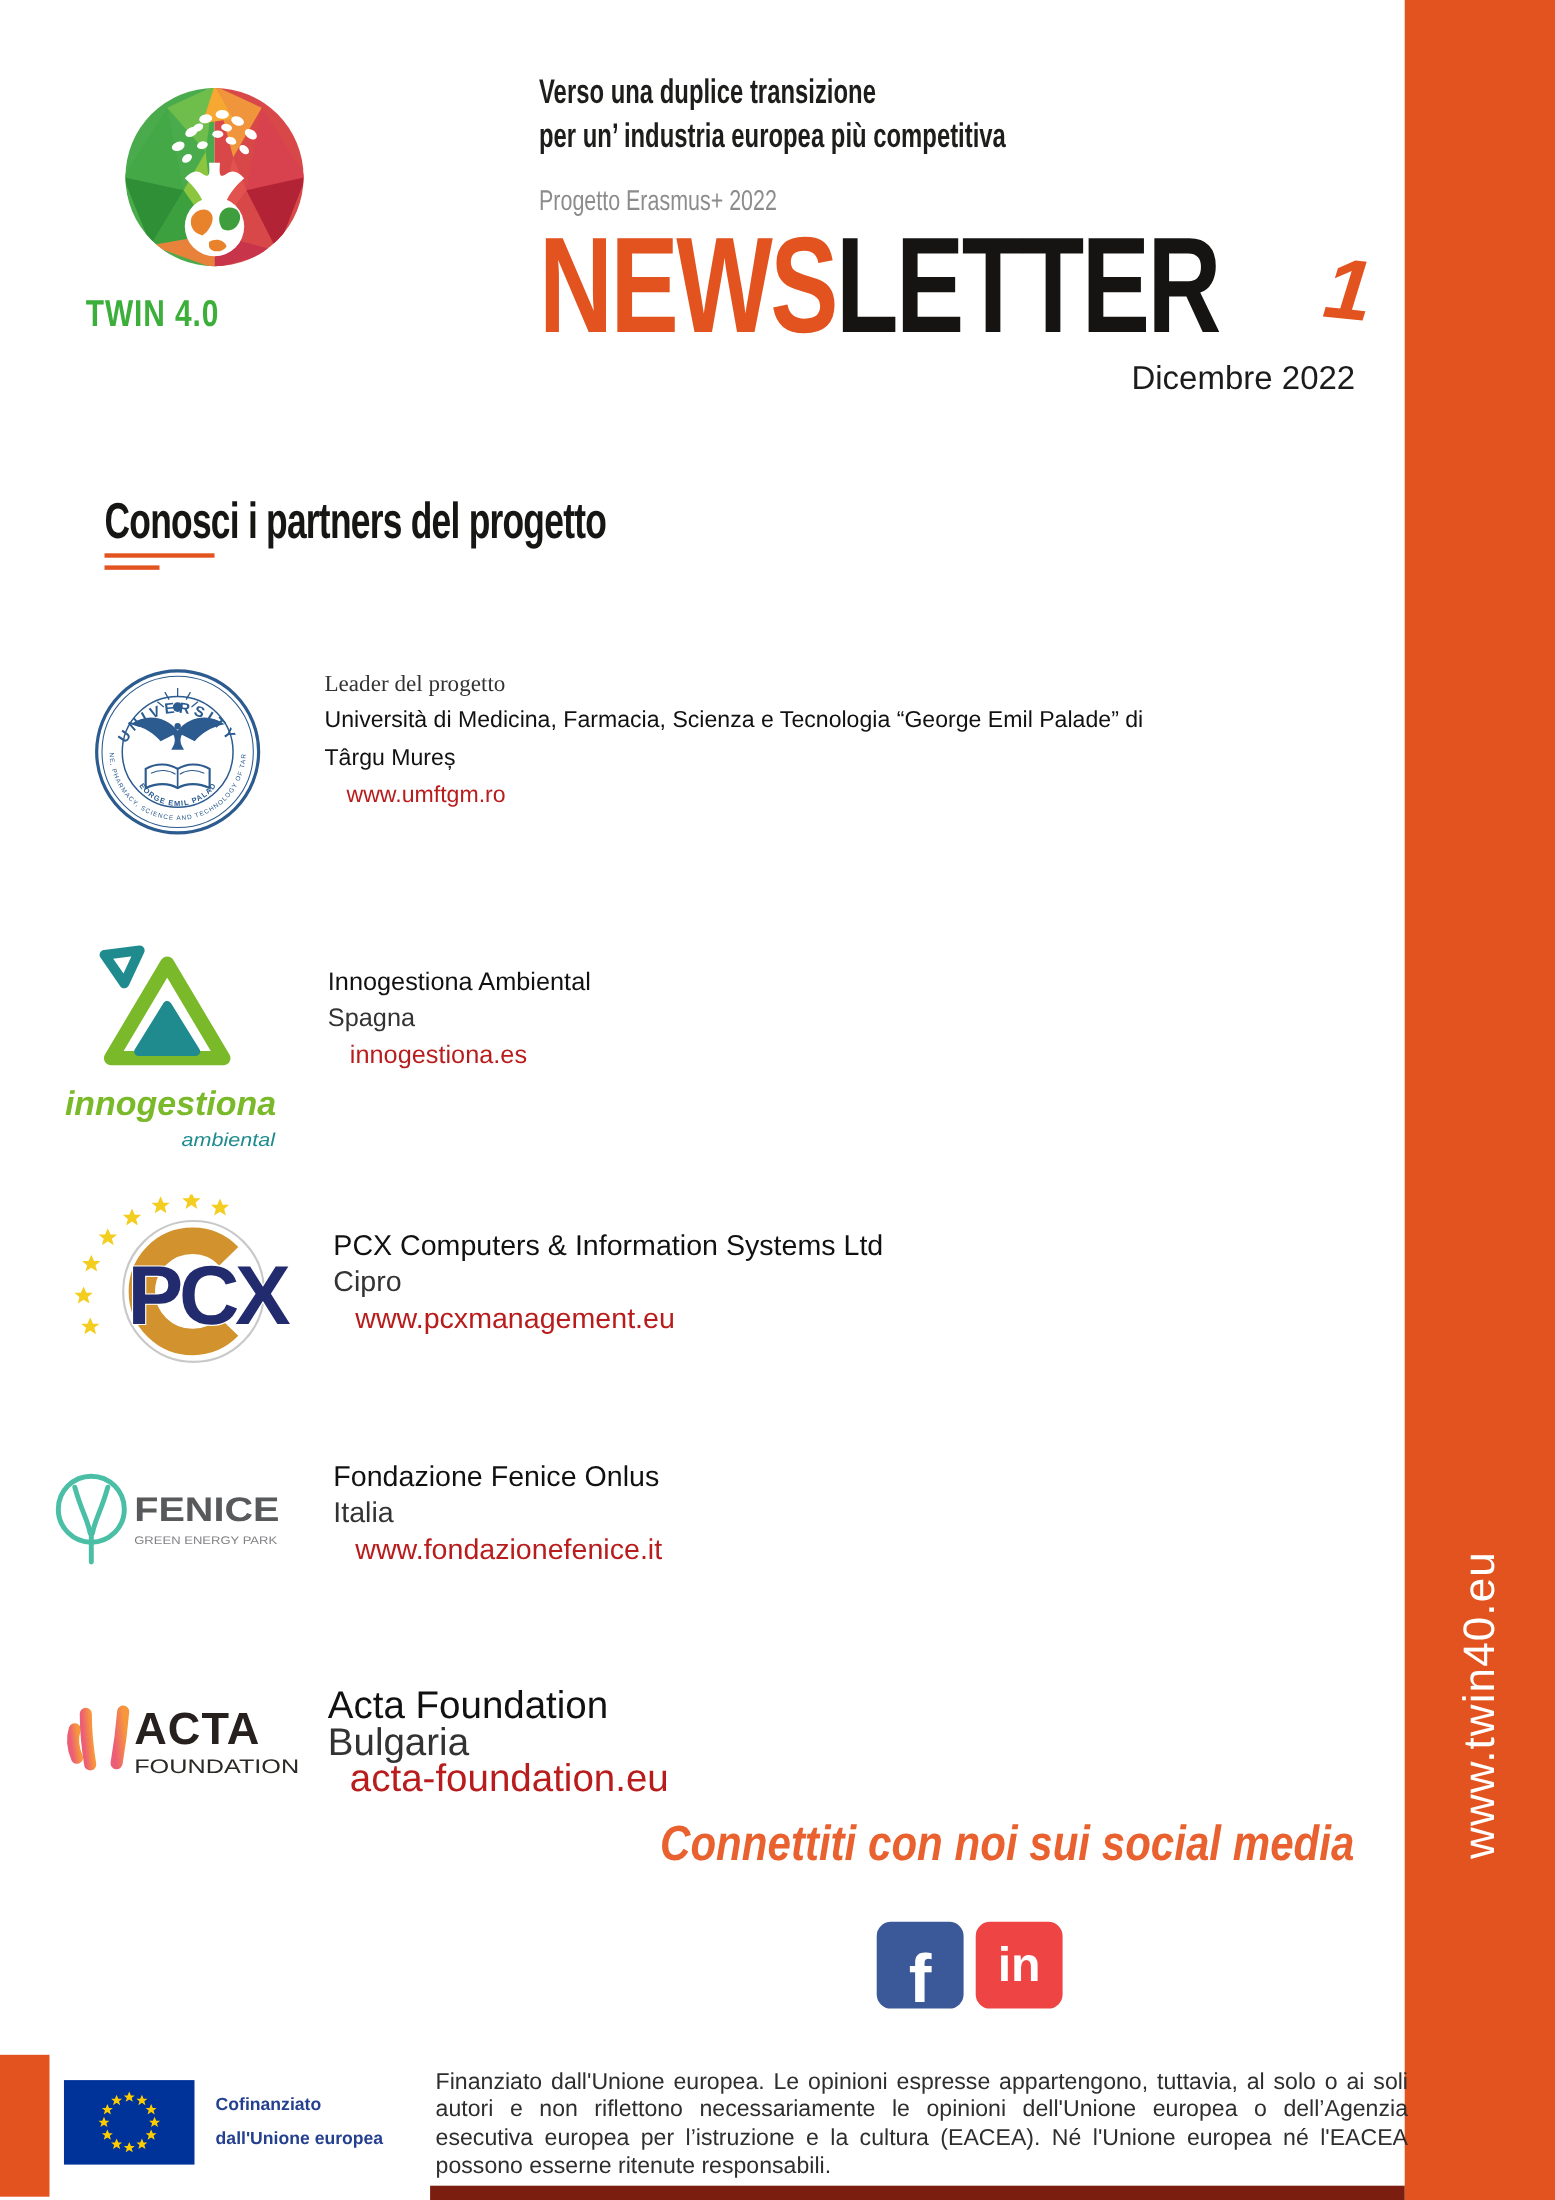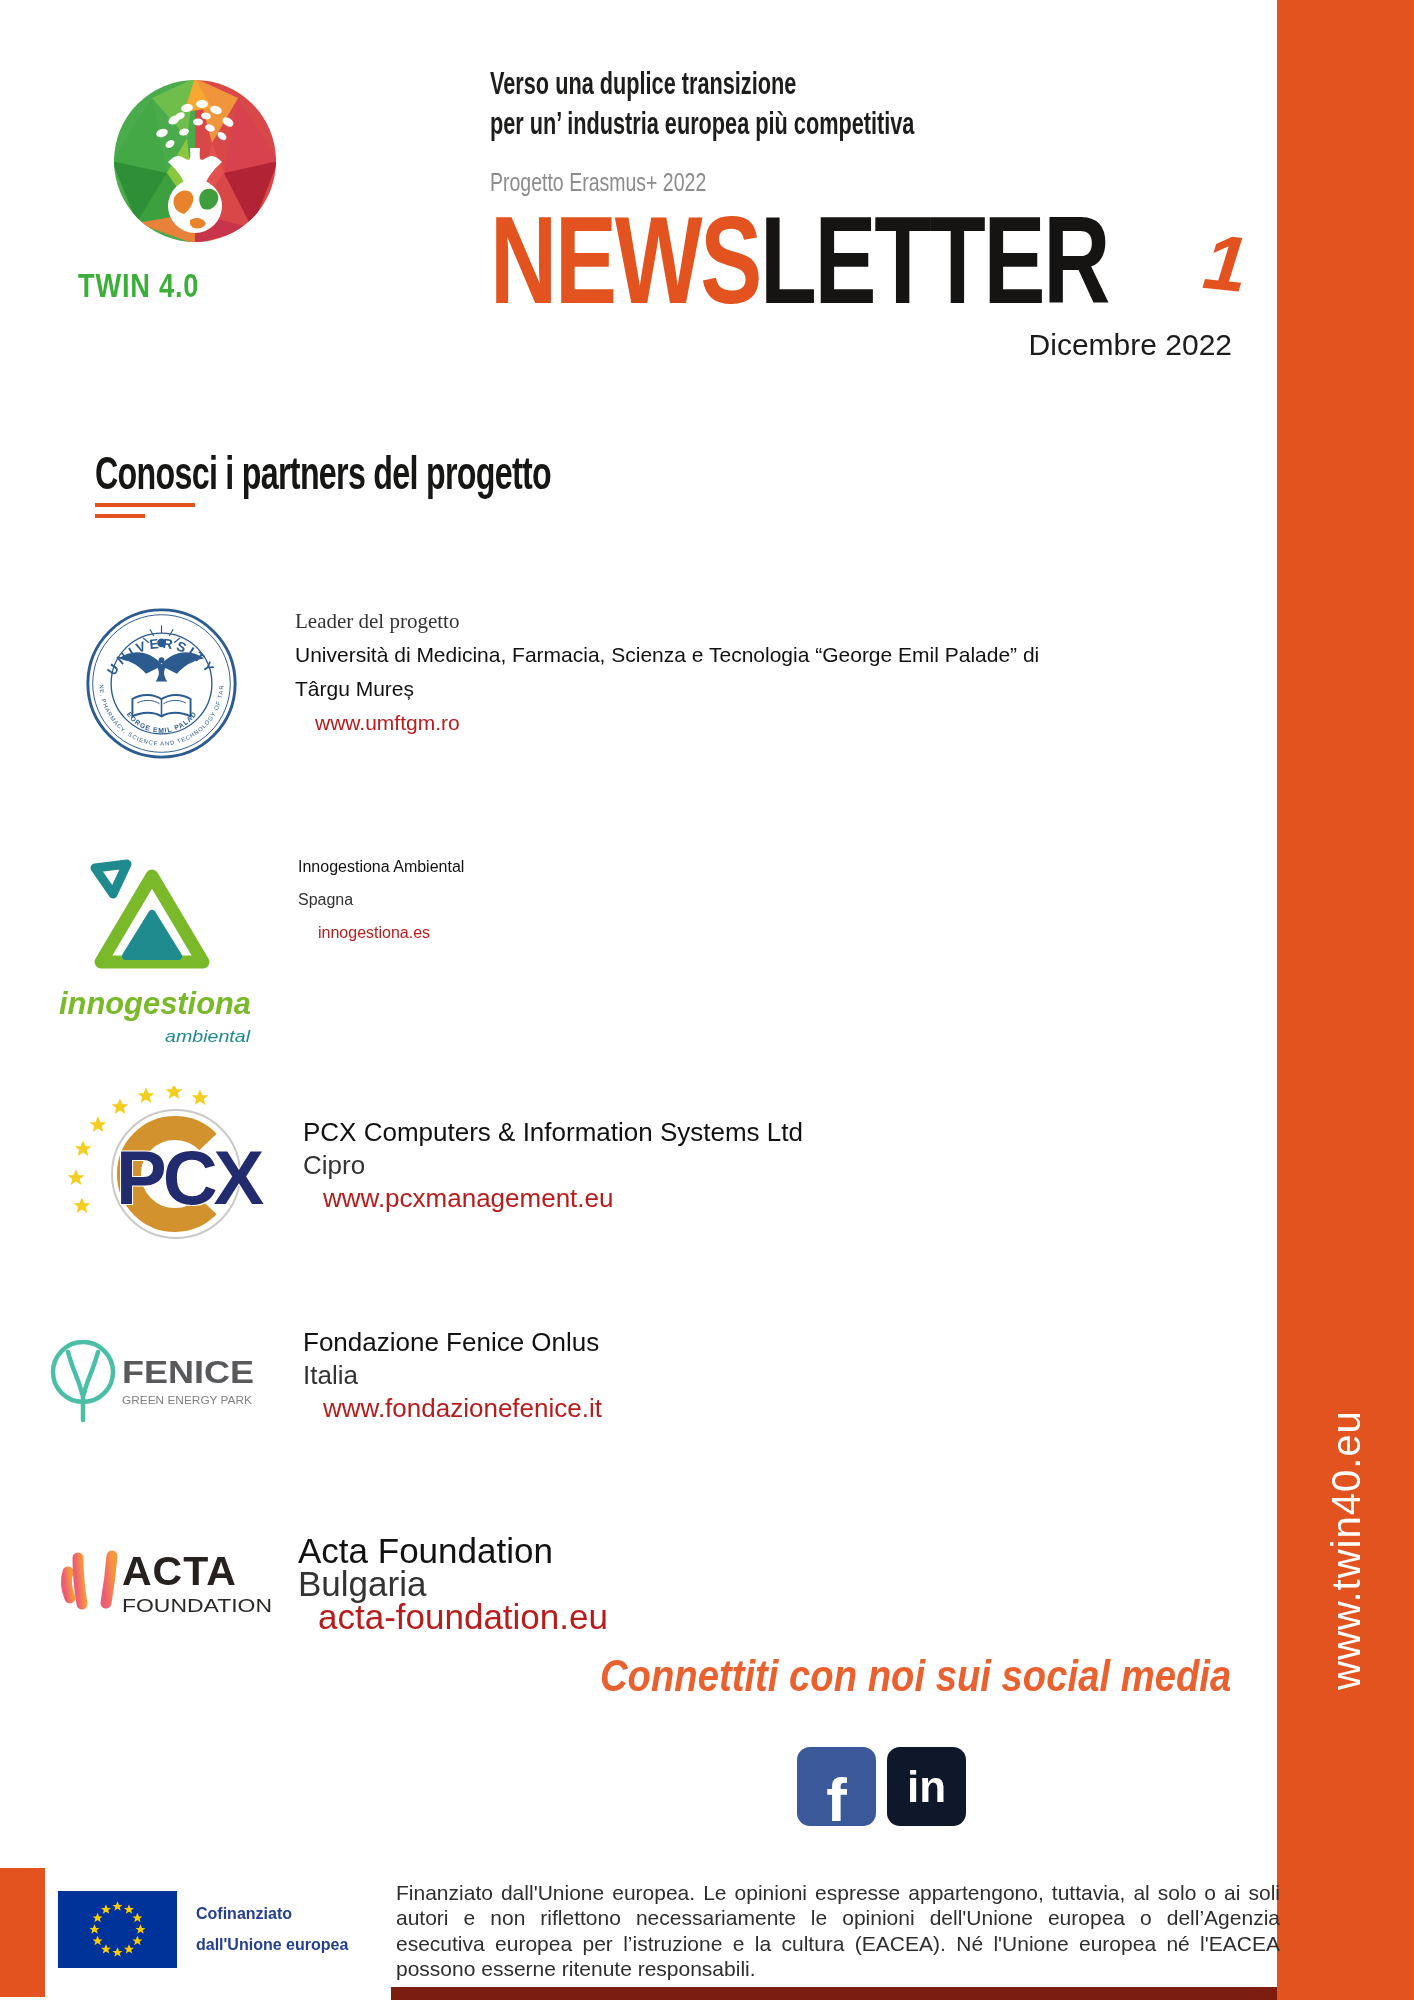--- a/index.html
+++ b/index.html
@@ -37,7 +37,7 @@
   .ptext .country{color:#333;}
   .ptext .purl{color:#b91c1c;text-decoration:none;display:inline-block;margin-left:20px;}
   #p1-text{left:295px;top:604px;width:760px;font-size:21px;line-height:34px;}
-  #p2-text{left:298px;top:850px;font-size:16px;}
+  #p2-text{left:298px;top:876px;font-size:23px;}
   #p3-text{left:303px;top:1116px;font-size:26px;}
   #p4-text{left:303px;top:1326px;font-size:26px;}
   #p5-text{left:298px;top:1534px;font-size:35px;}

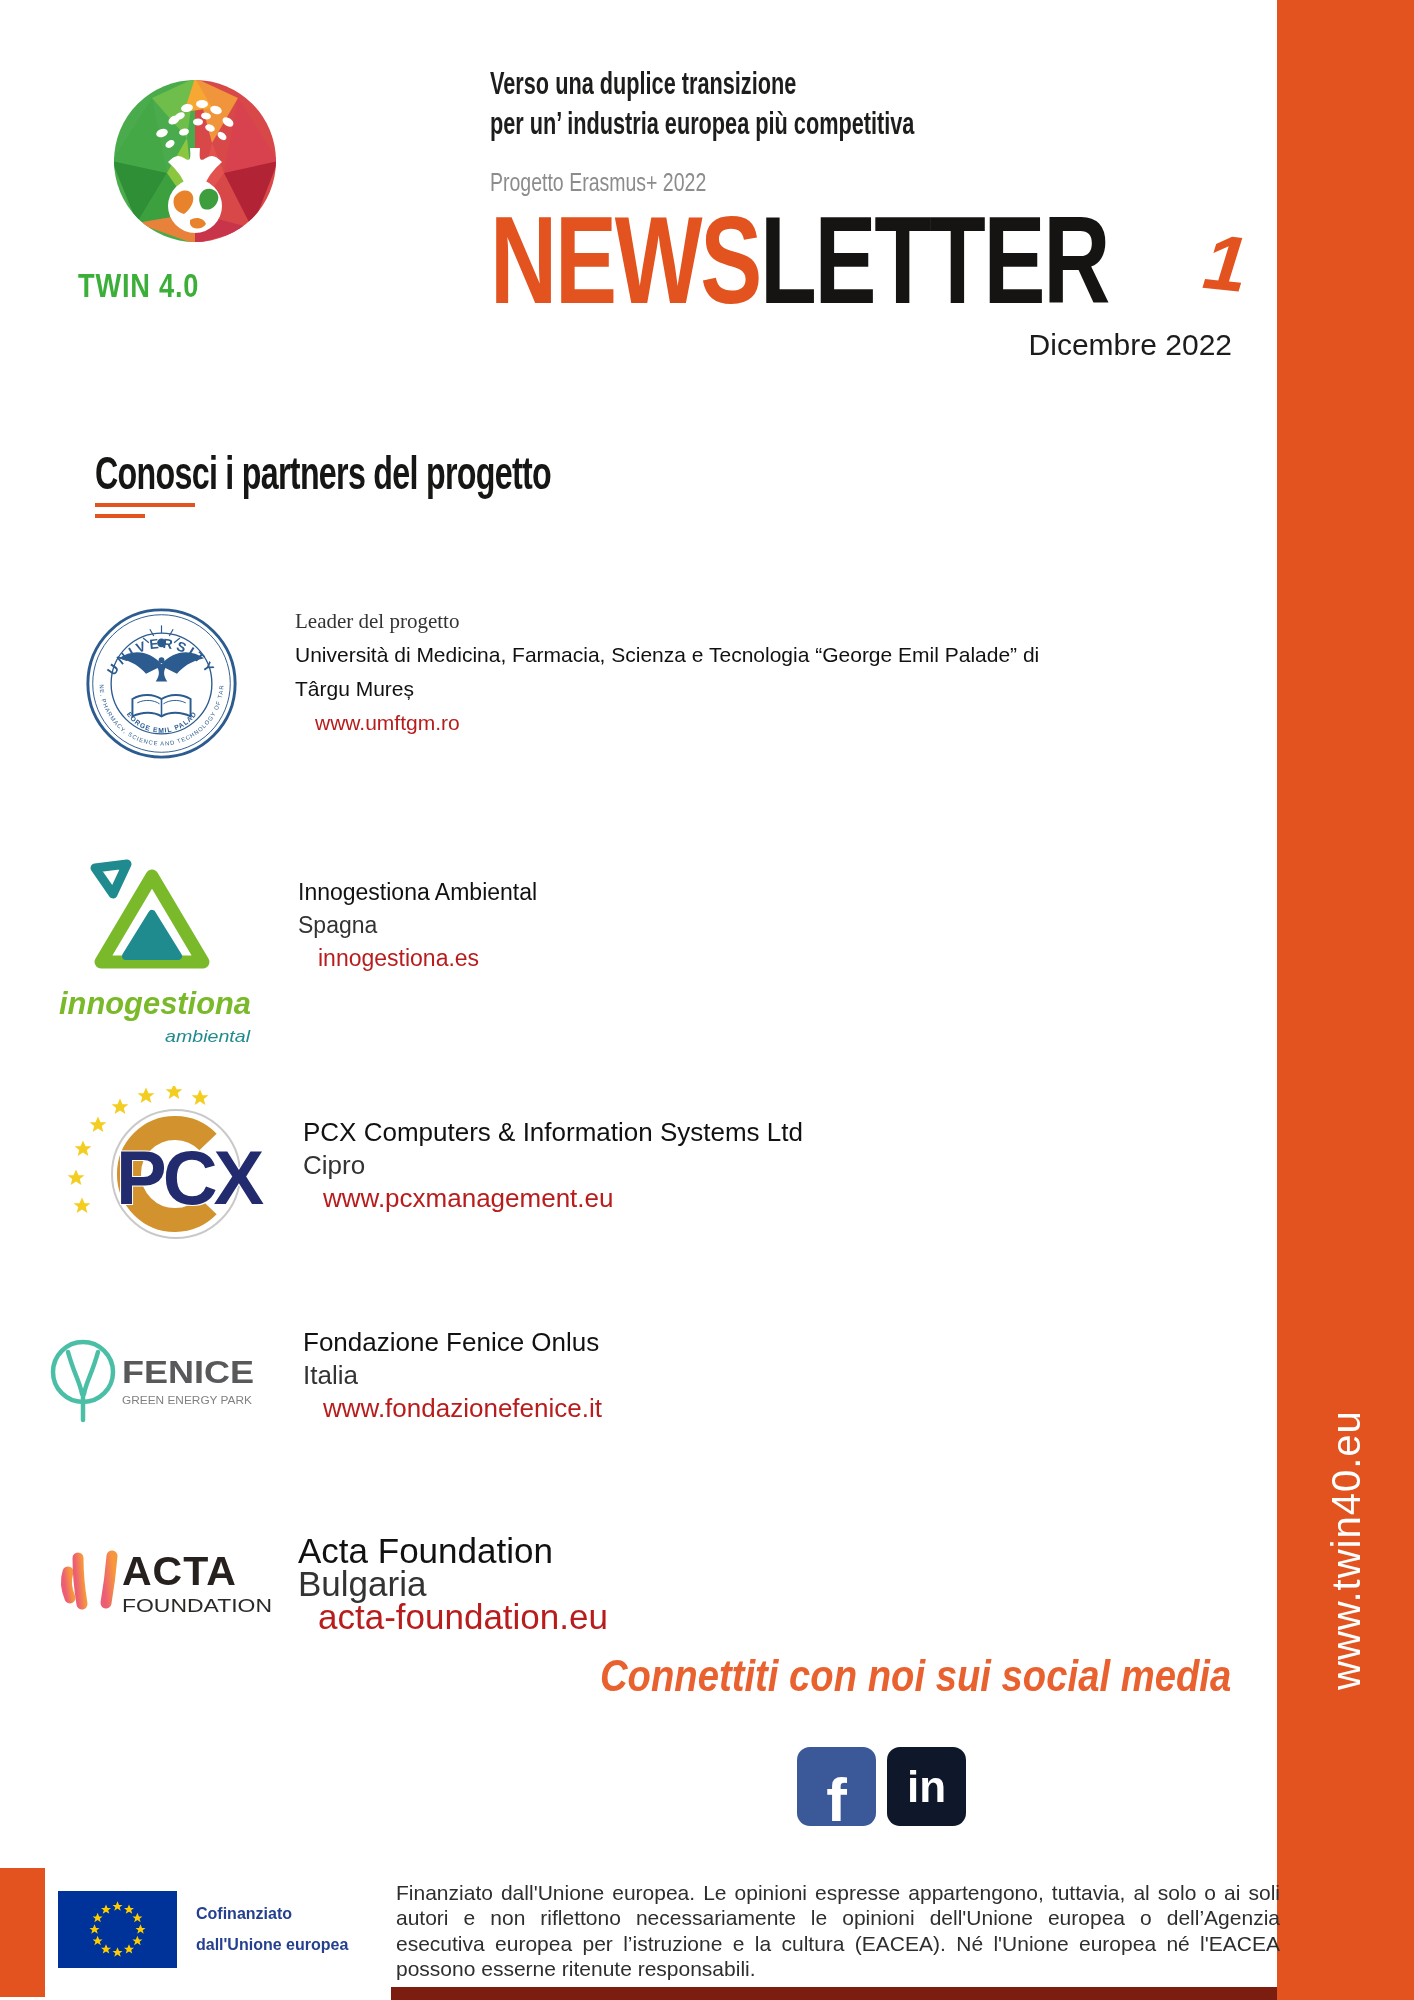--- a/index.html
+++ b/index.html
@@ -45,7 +45,7 @@
   #social-heading{left:600px;top:1650px;font-size:45px;font-weight:bold;font-style:italic;color:#e8612f;transform:scaleX(.85);transform-origin:left top;white-space:nowrap;}
   .social-btn{width:79px;height:79px;border-radius:13px;color:#fff;display:flex;align-items:center;justify-content:center;}
   #fb-btn{left:797px;top:1747px;background:#3b5998;font-size:62px;font-weight:bold;align-items:flex-end;line-height:.82;}
-  #li-btn{left:887px;top:1747px;background:#0f172a;font-size:44px;font-weight:bold;}
+  #li-btn{left:887px;top:1747px;background:#ef4444;font-size:44px;font-weight:bold;}
   
   #footer-orange{left:0;top:1868px;width:45px;height:129px;background:#e2531f;}
   #cofinance{left:196px;top:1898px;font-size:16px;font-weight:bold;color:#24408f;line-height:31px;}

